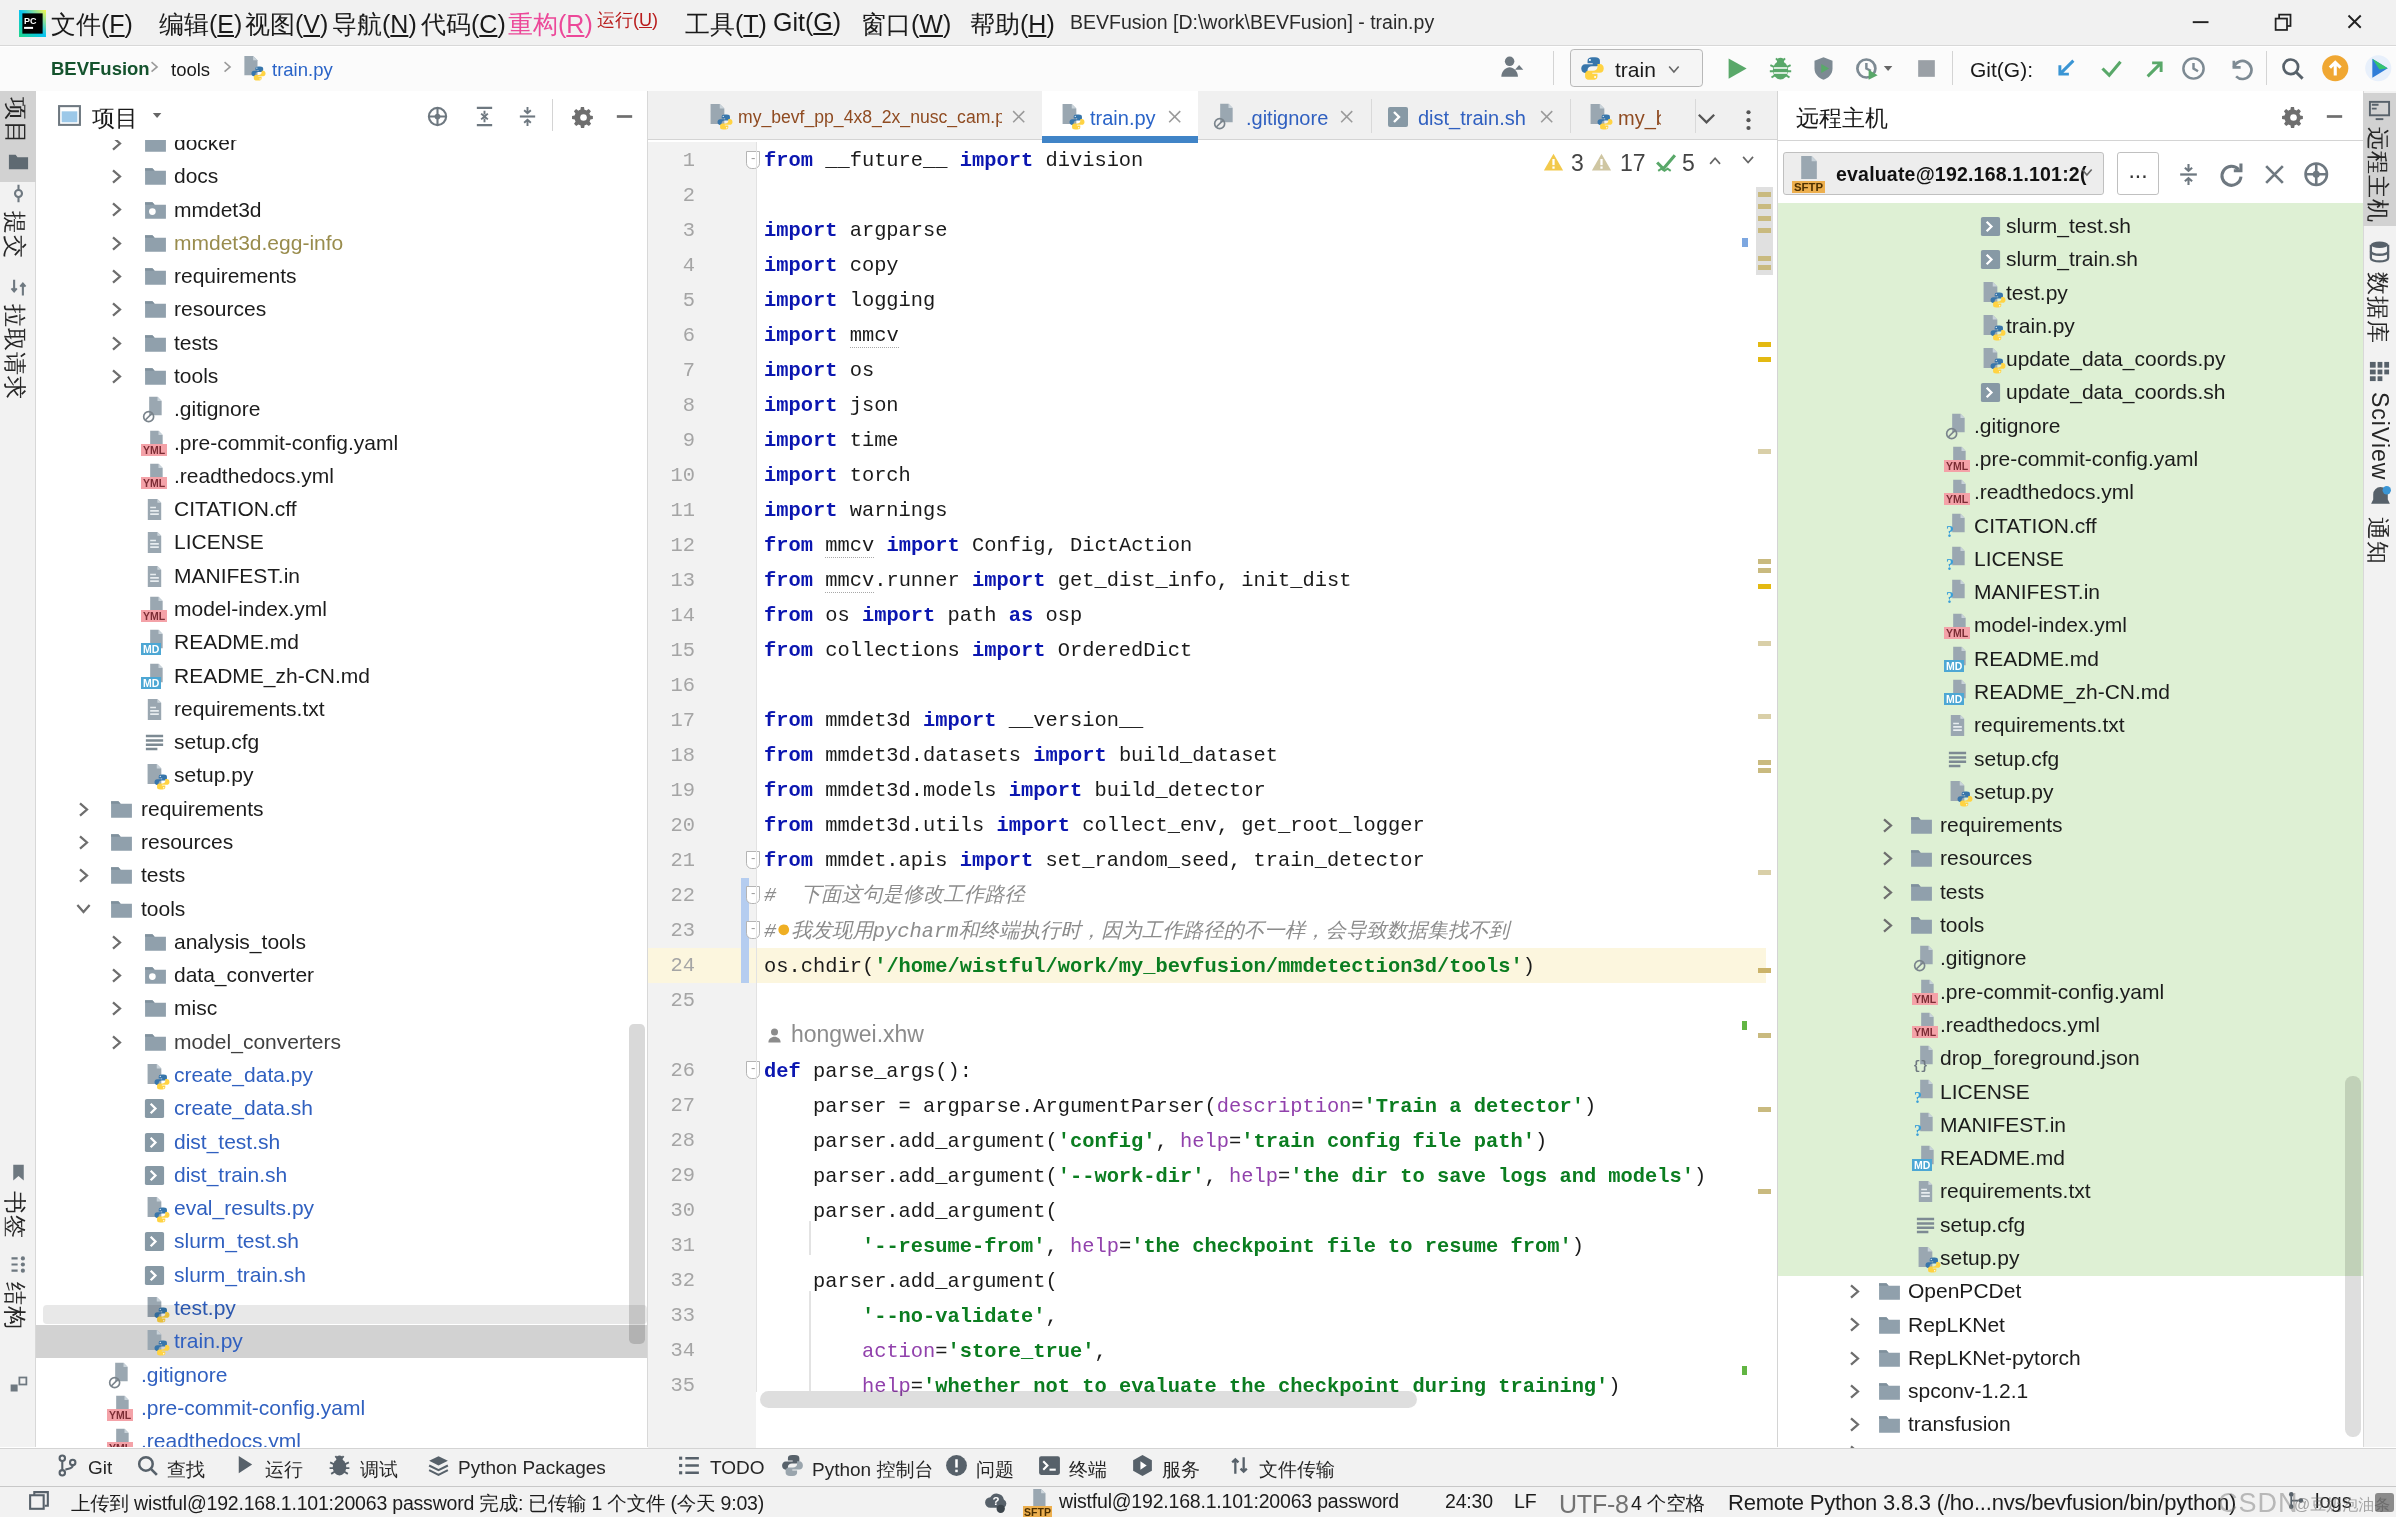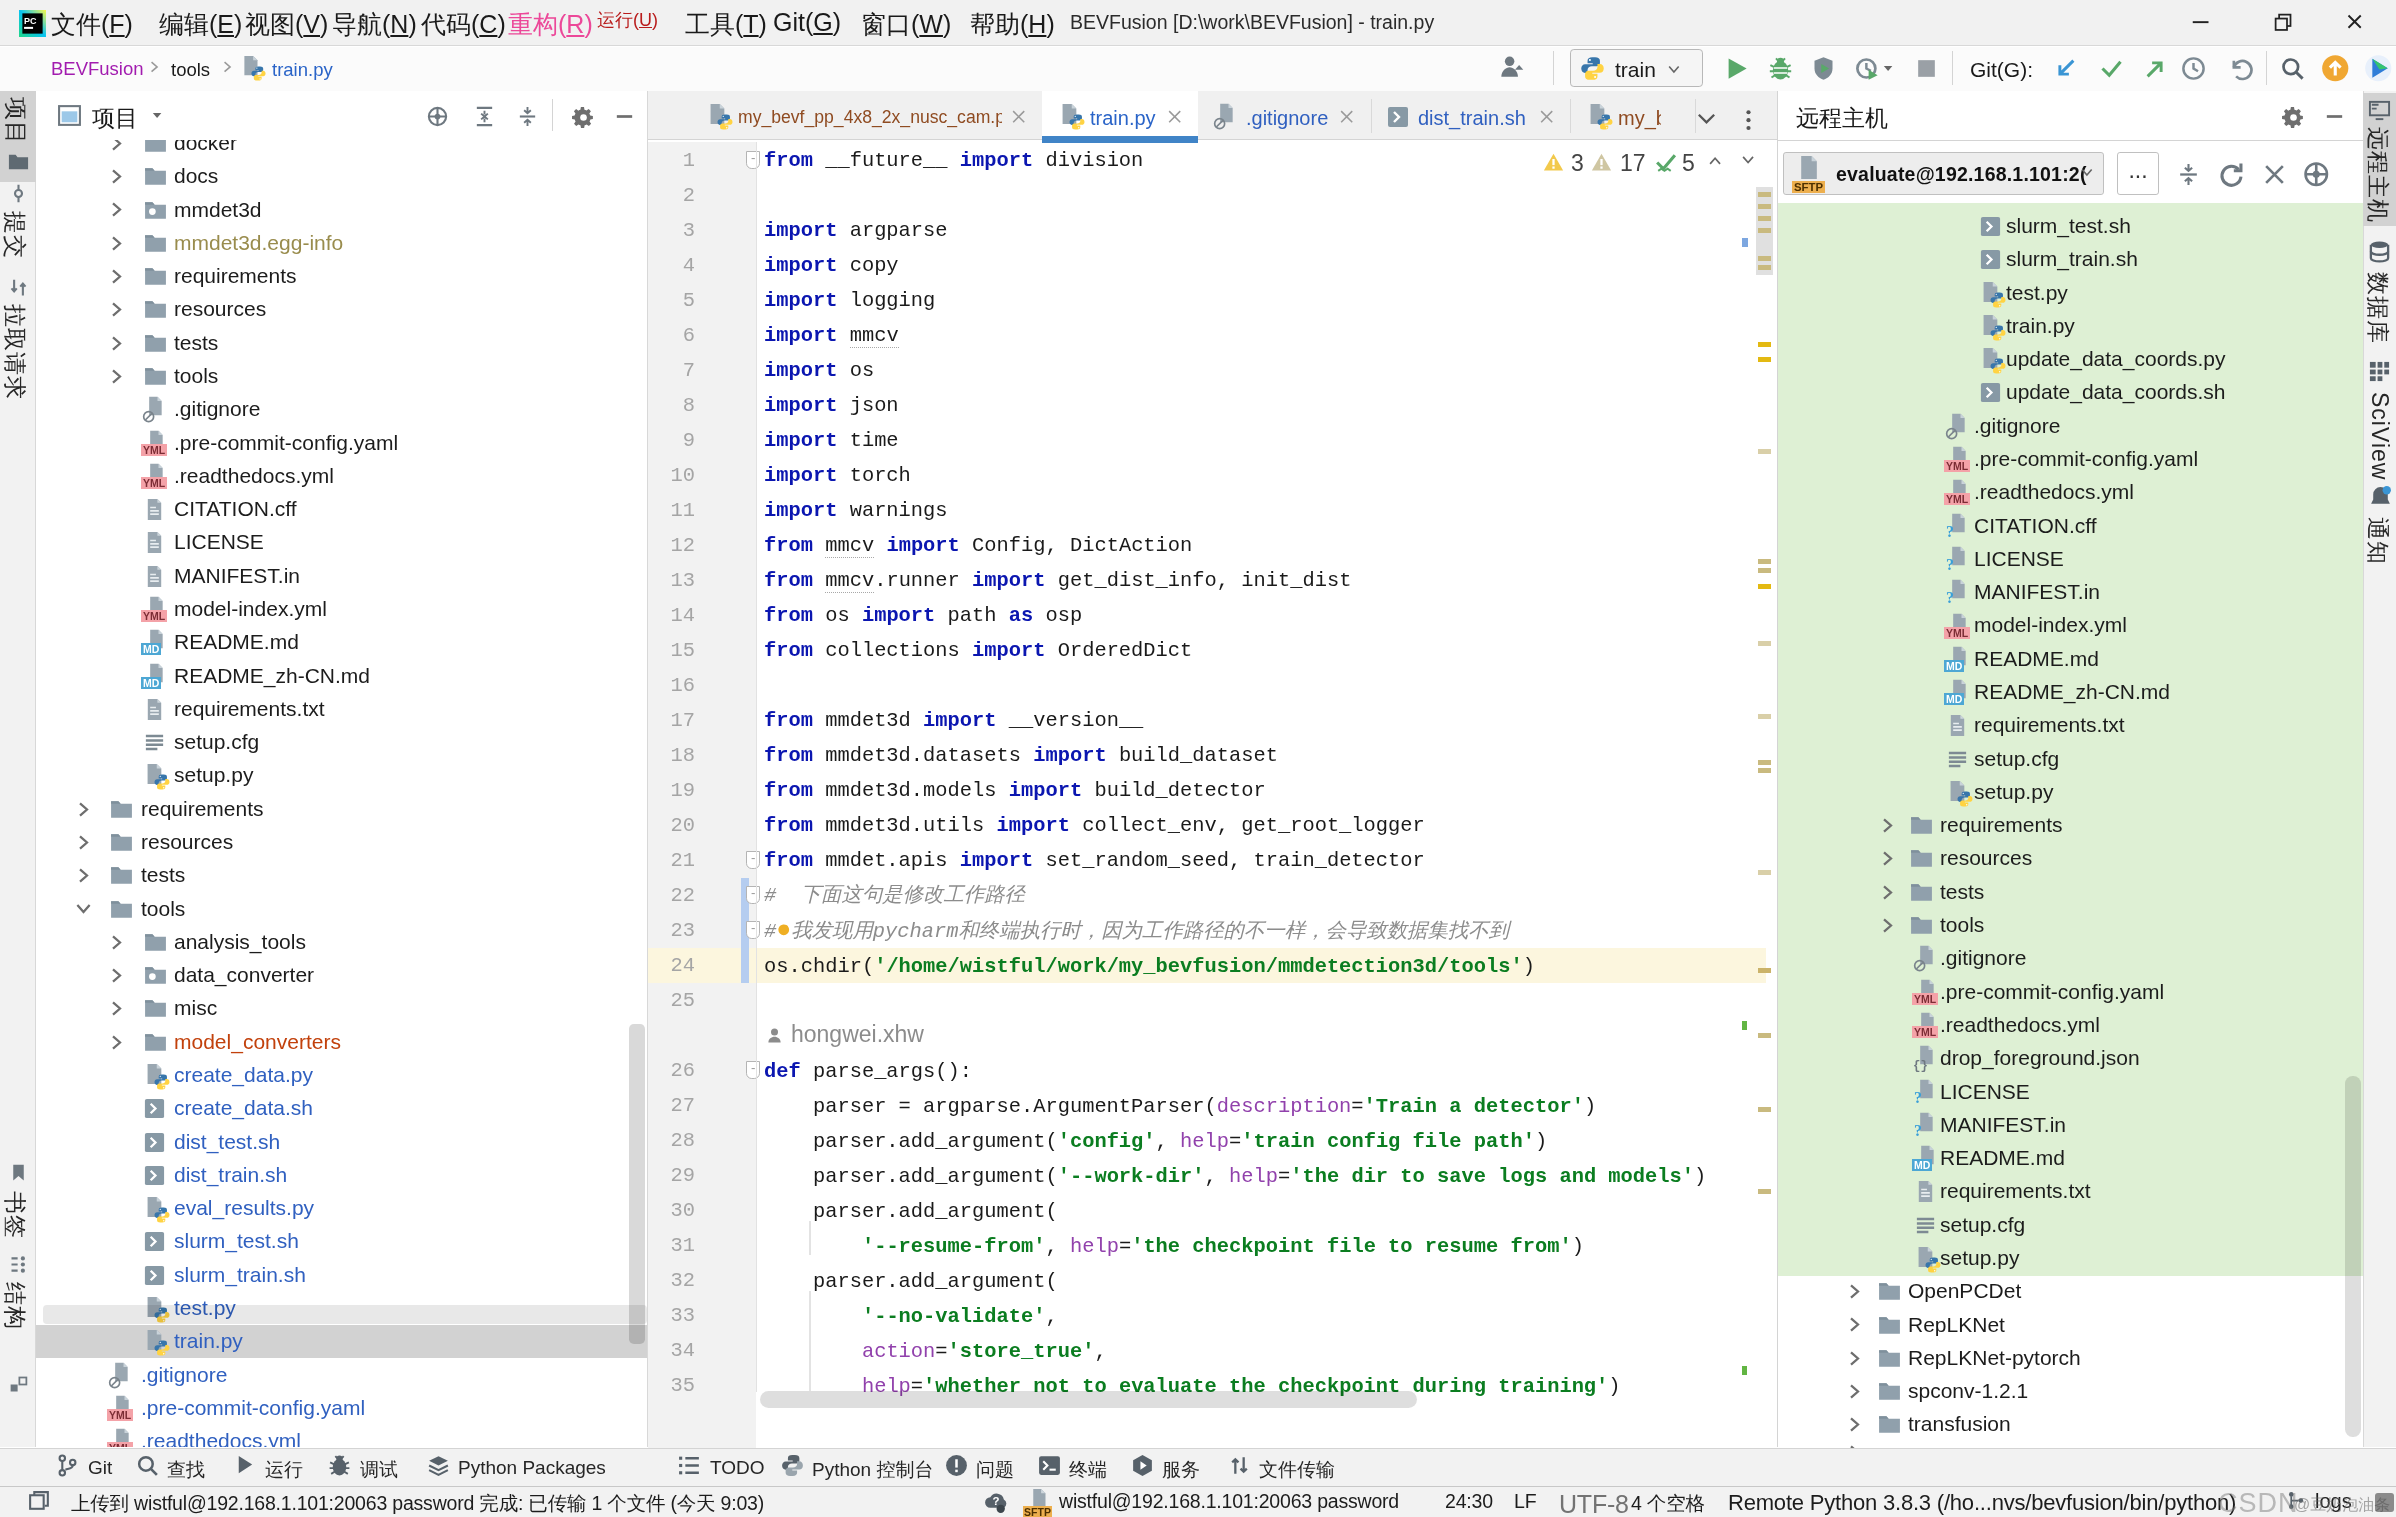--- a/index.html
+++ b/index.html
@@ -43,7 +43,7 @@
     <path d="M4 4l14 14M18 4L4 18" stroke="#222" stroke-width="2.2"></path>
   </svg>
 <div class="a" style="left:0;top:47px;width:2397px;height:45px;background:#fbfbfb;border-bottom:1px solid #d4d4d4"></div>
-<div class="a" style="left:51px;top:58px;font-size:18.5px;font-weight:normal;color:#a21caf">BEVFusion</div>
+<div class="a" style="left:51px;top:58px;font-size:18.5px;font-weight:bold;color:#14532d">BEVFusion</div>
 <svg style="position:absolute;left:146px;top:59px" width="19" height="19" viewBox="0 0 24 24">
     <path d="M7 4l7 6-7 6" stroke="#9a9a9a" stroke-width="2" fill="none"></path>
   </svg>

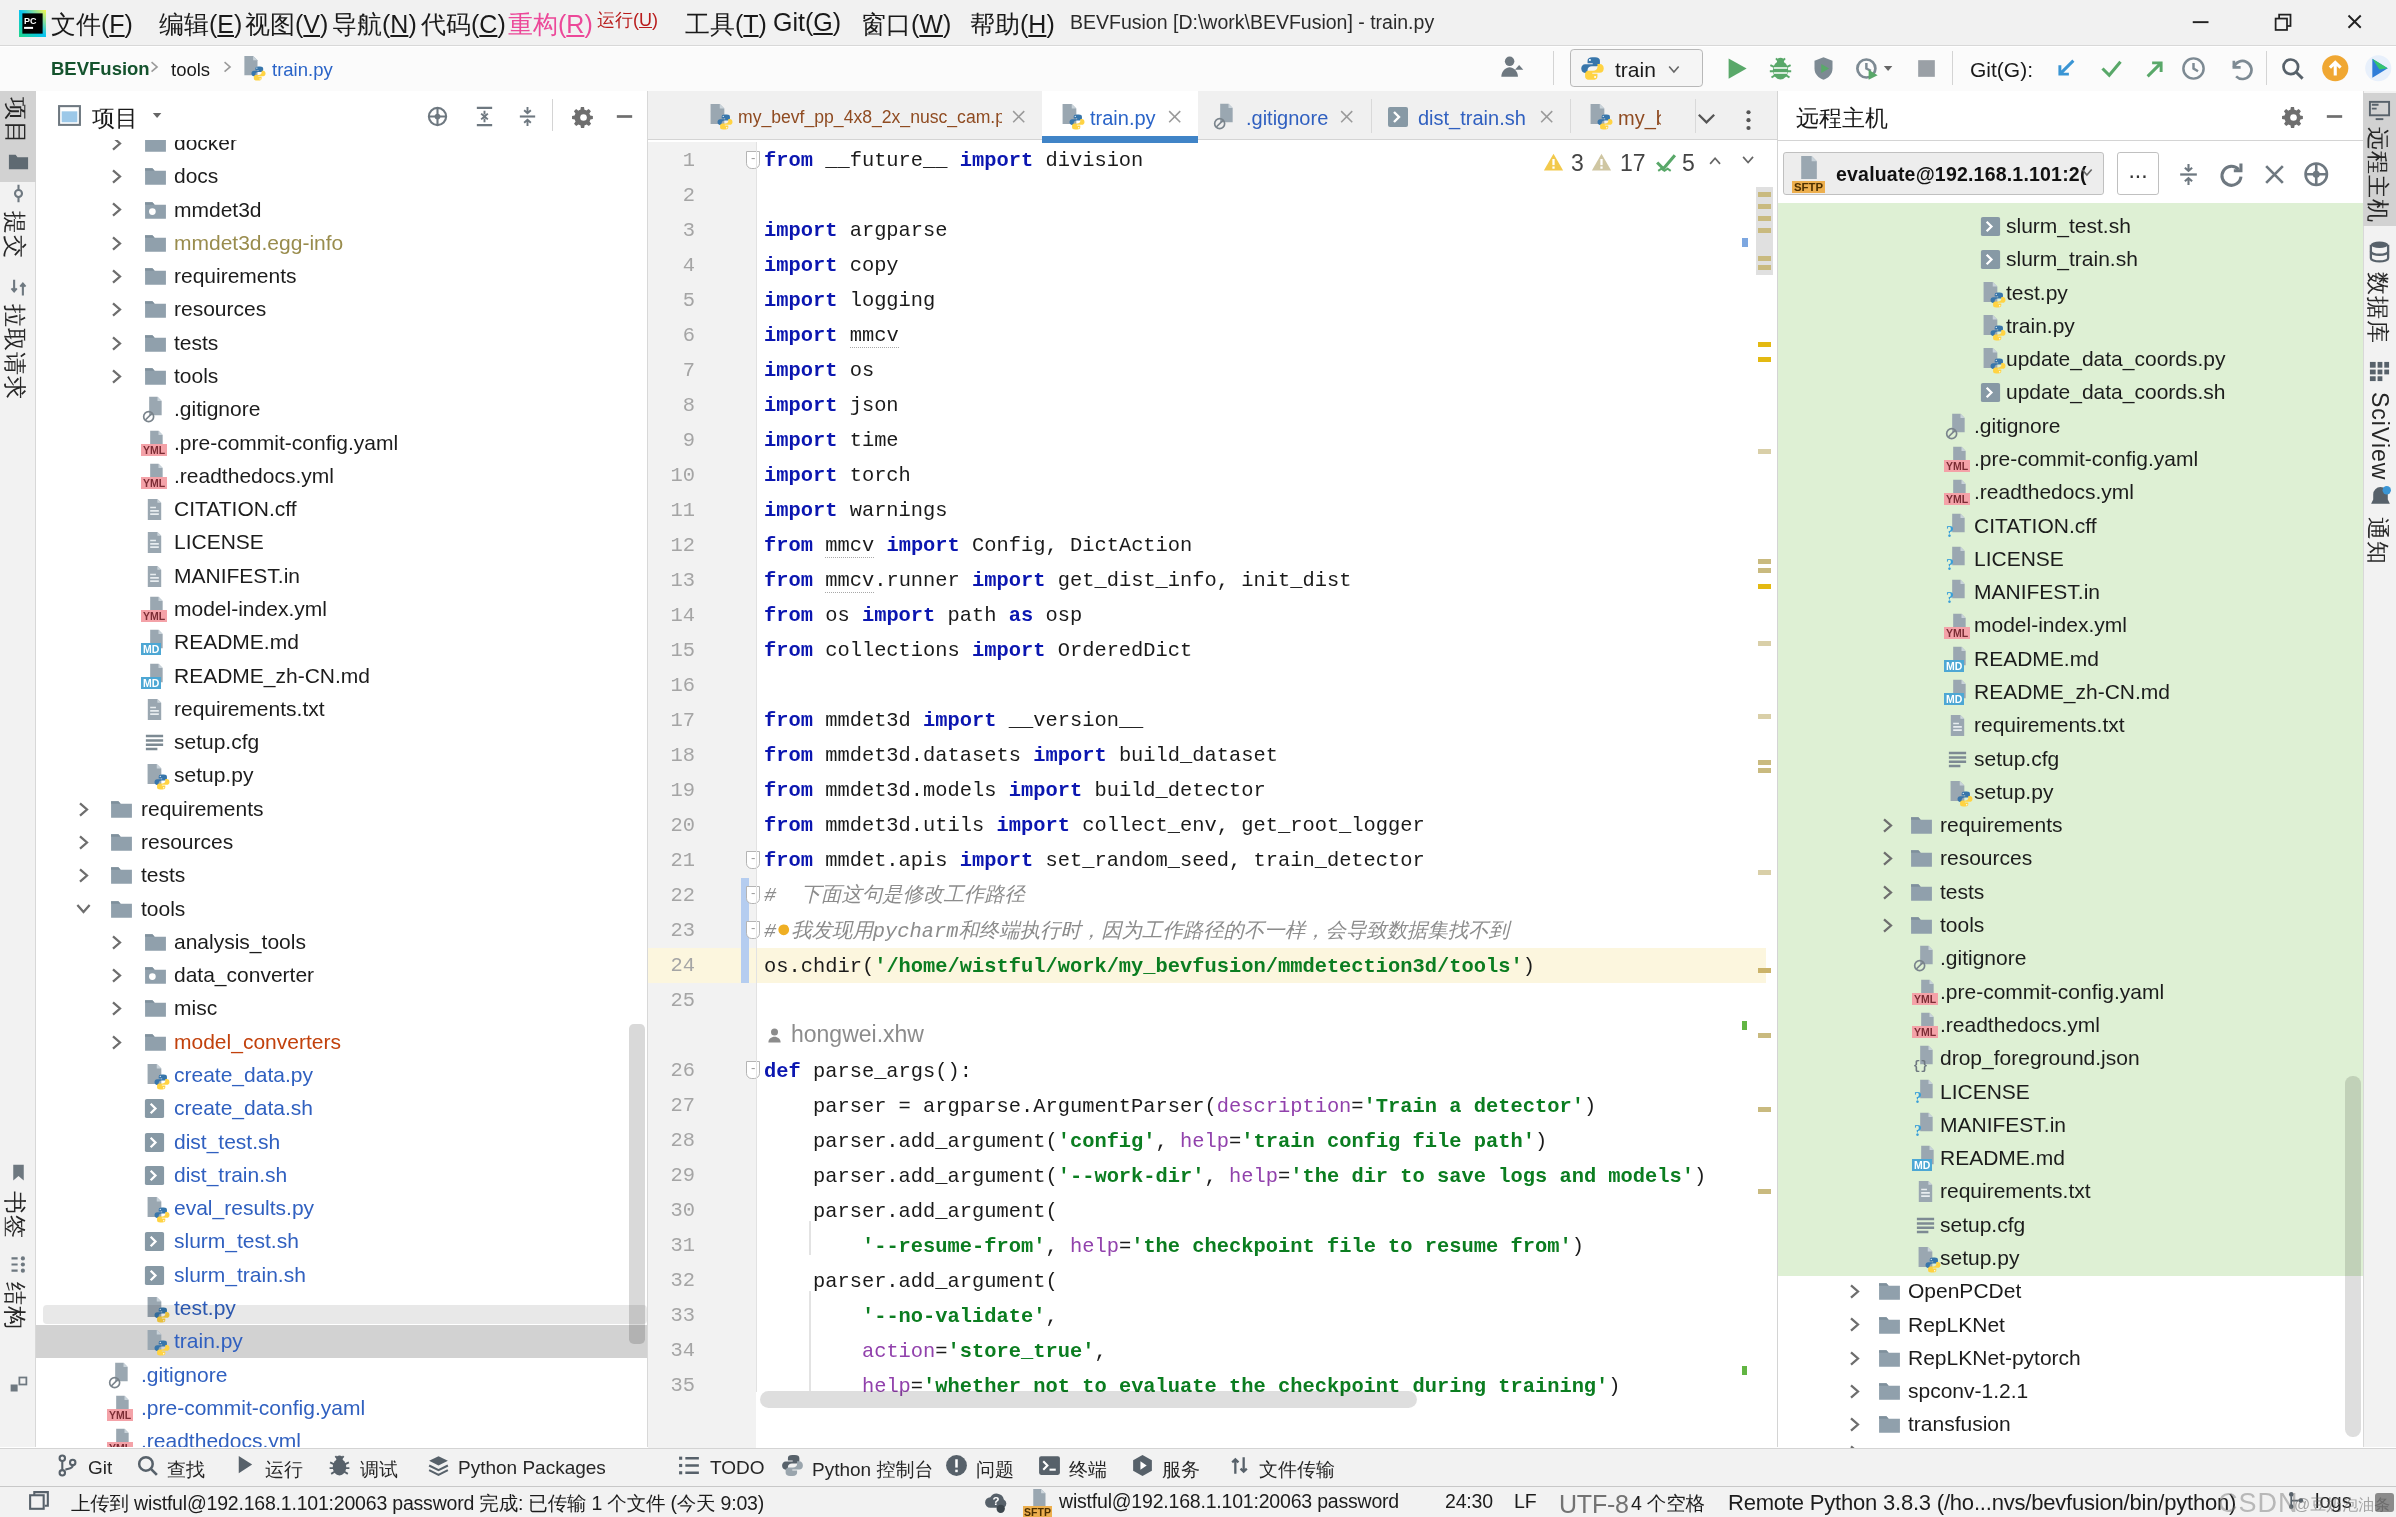--- a/index.html
+++ b/index.html
@@ -392,7 +392,7 @@
       <path d="M2 4h7l2.2 2.5H22V20H2z" fill="#90a0ac"></path>
       <path d="M2 4h7l2.2 2.5H2z" fill="#7f909c"></path>
     </svg>
-<div class="a" style="left:138px;top:939px;font-size:21px;color:#c2410c">model_converters</div>
+<div class="a" style="left:138px;top:939px;font-size:21px;color:#404040">model_converters</div>
 <span style="position:absolute;left:107px;top:972px;width:26px;height:26px">
       <svg style="position:absolute;left:0;top:0" width="22" height="22" viewBox="0 0 24 24">
         <path d="M5 1h10l5 5v17H5z" fill="#9aa7b1"></path>

